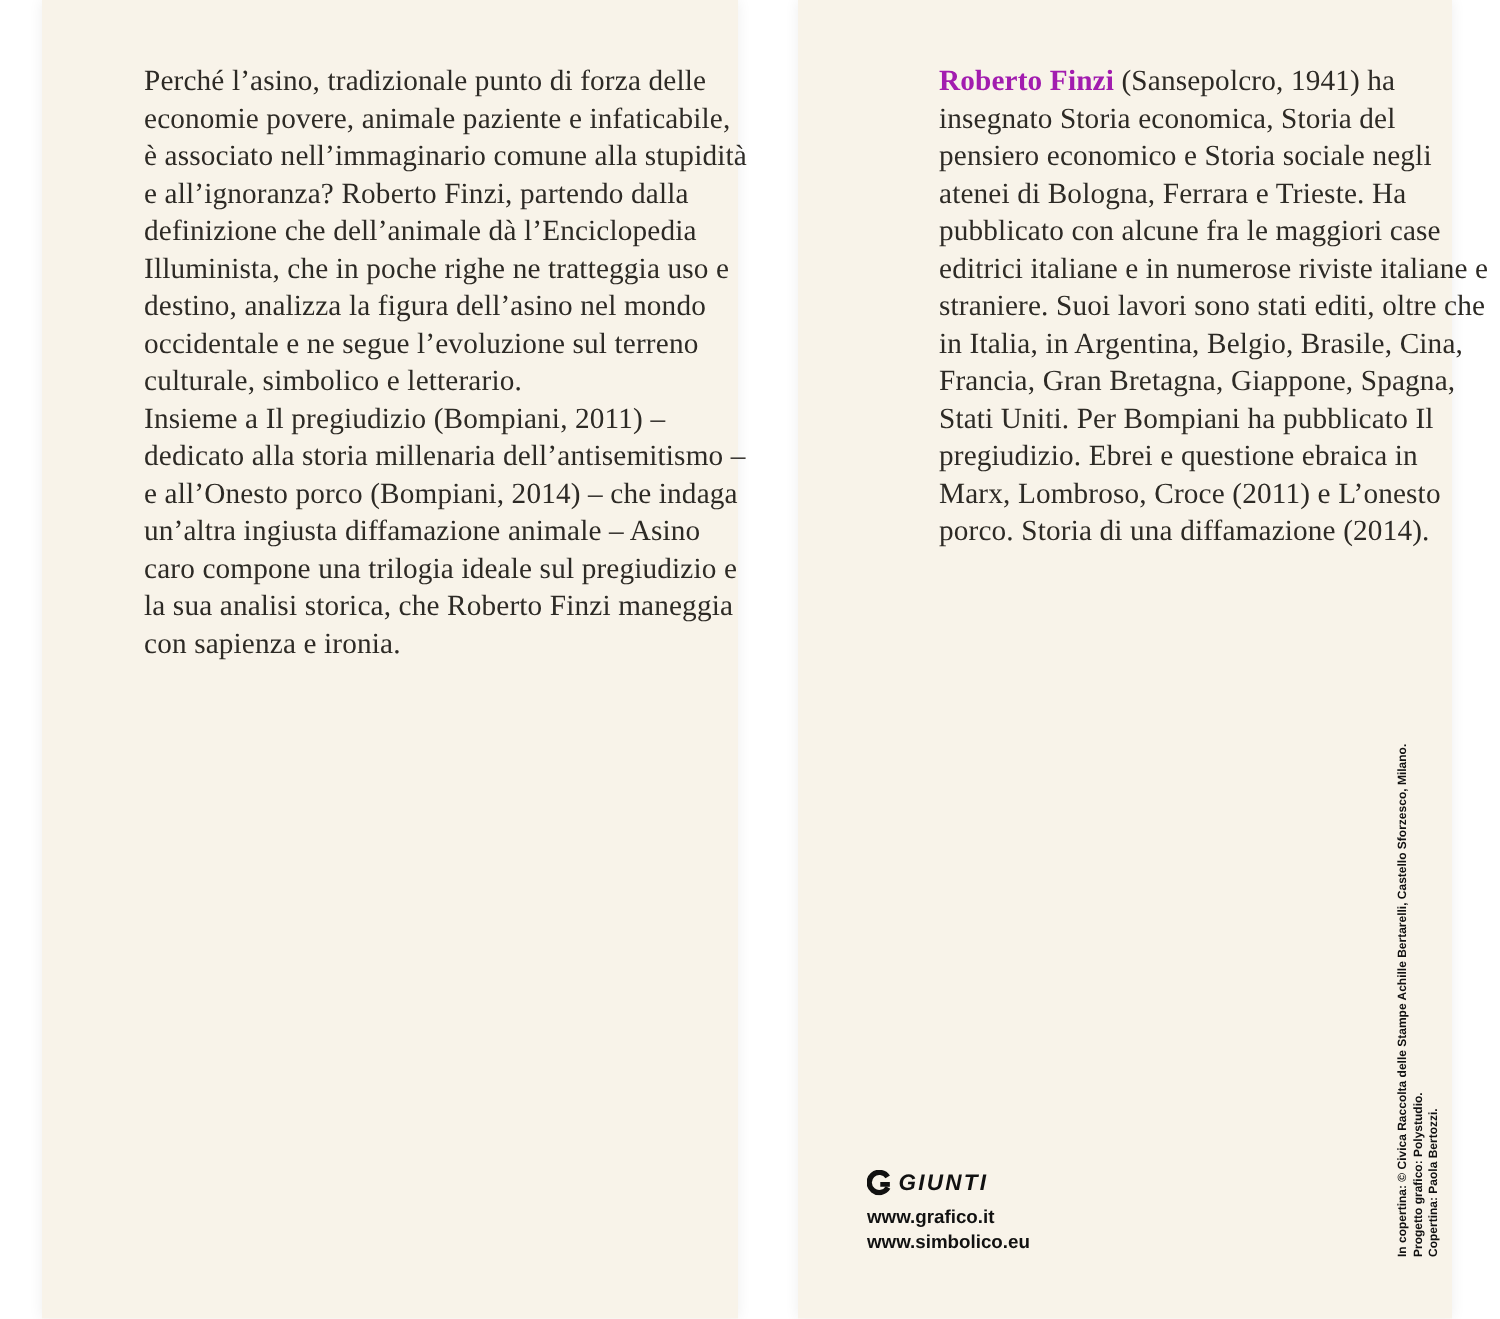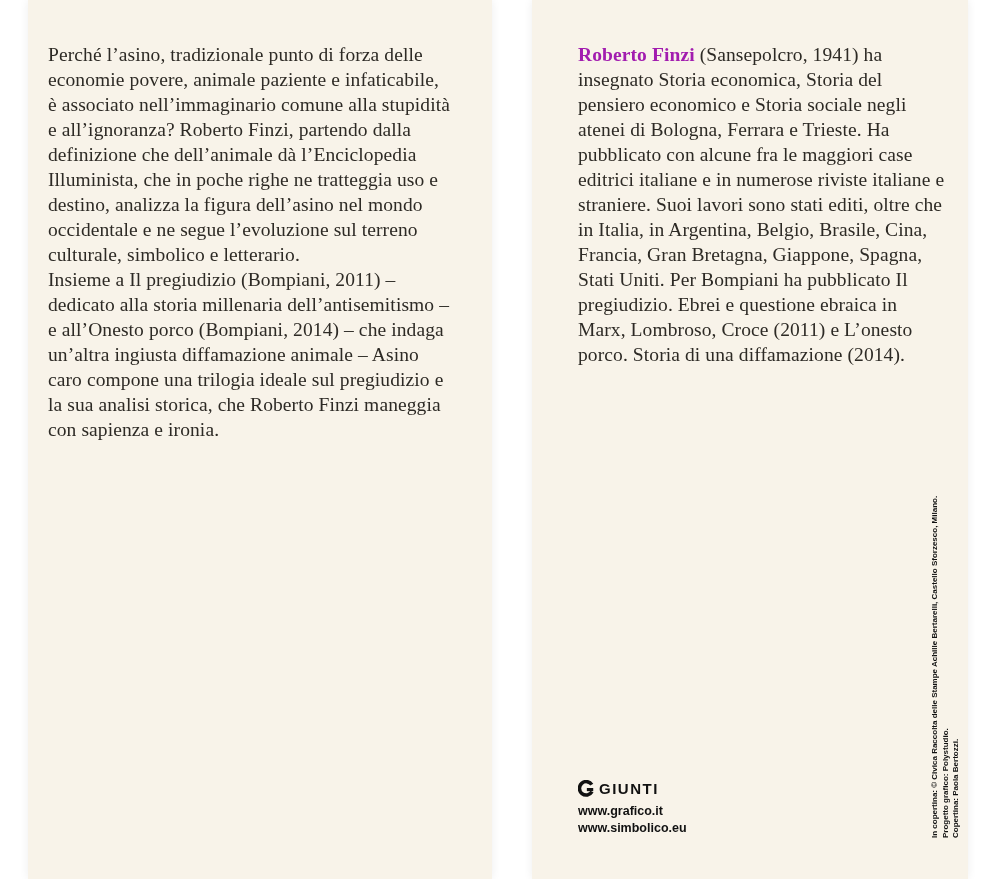--- a/index.html
+++ b/index.html
@@ -27,6 +27,7 @@
       font-size: 19.5px;
       line-height: 25px;
       letter-spacing: 0.1px;
+      margin-left: 48px;
     }
     .left .flap-text {
       position: absolute;

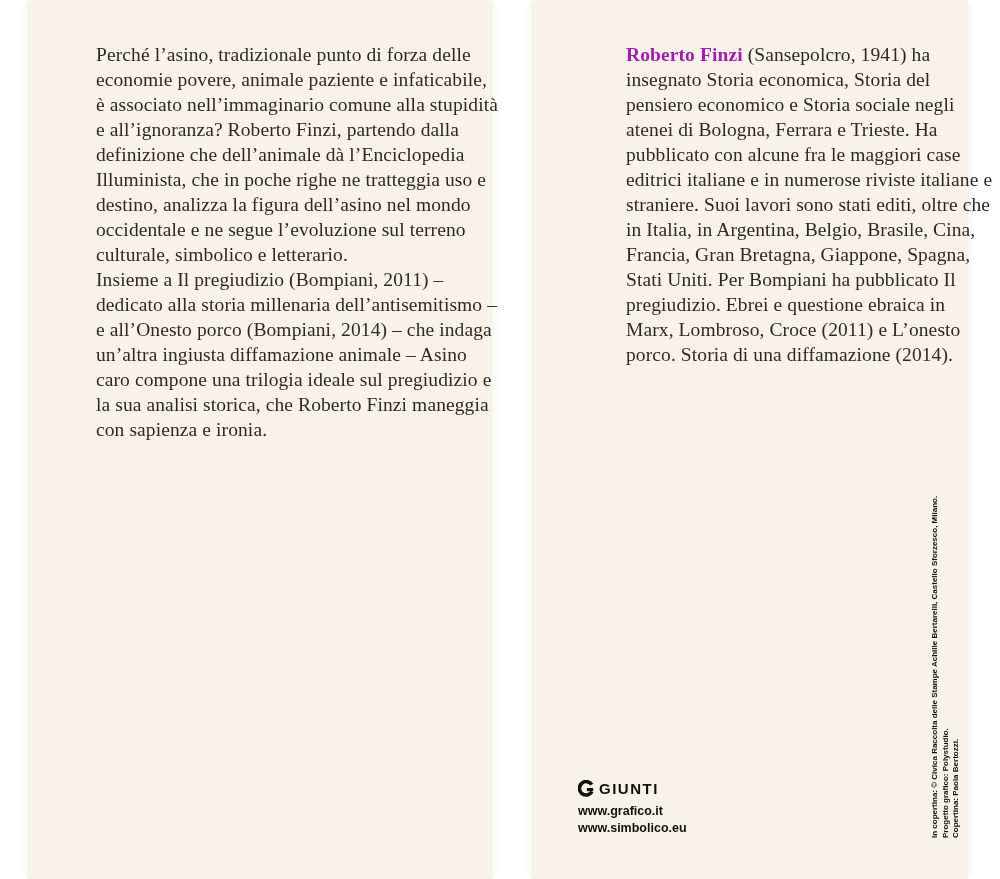--- a/index.html
+++ b/index.html
@@ -58,6 +58,7 @@
       align-items: center;
       gap: 4px;
       margin-bottom: 6px;
+      font-style: italic;
     }
     .g-icon { width: 17px; height: 17px; display: block; }
     .wordmark {

